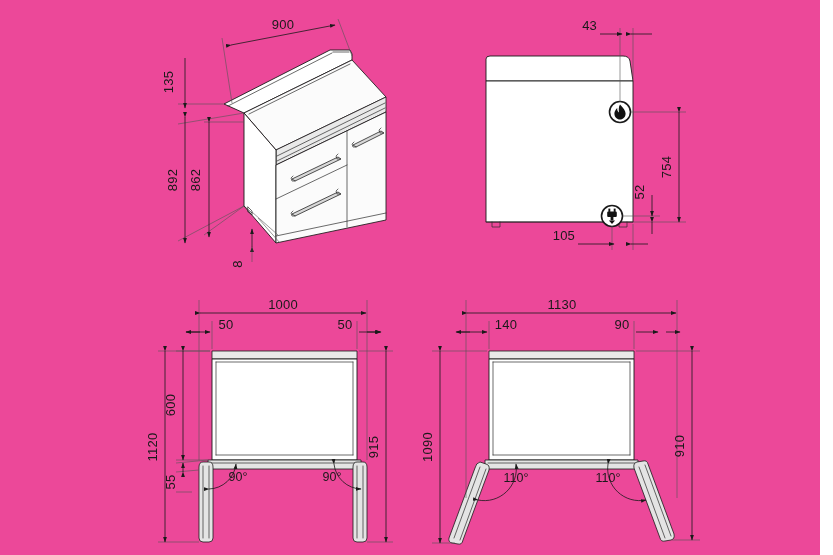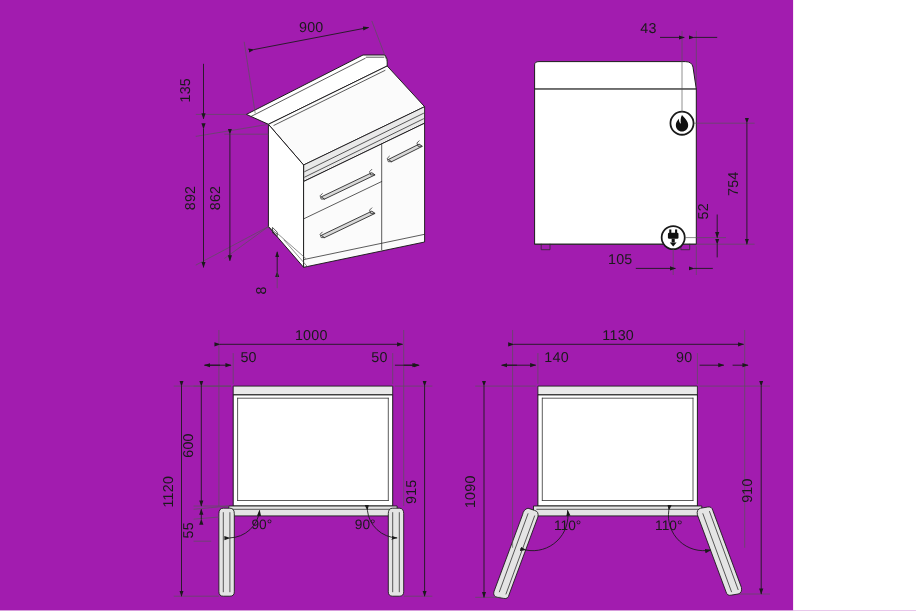--- a/index.html
+++ b/index.html
@@ -13,9 +13,9 @@
   }
   #sheet {
     position: relative;
-    width: 721px;
+    width: 820px;
     height: 555px;
-    background: #a21caf;
+    background: #ec4899;
     overflow: hidden;
   }
   #sheet svg {

